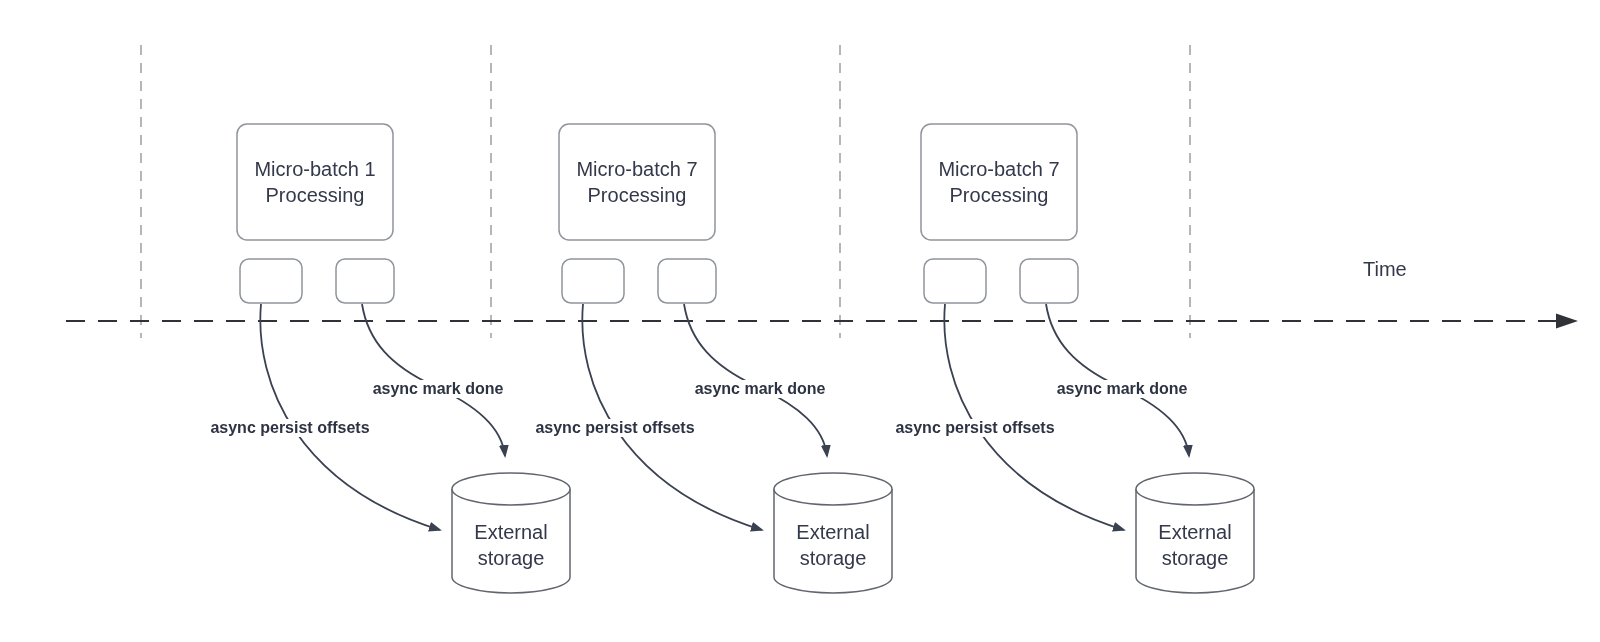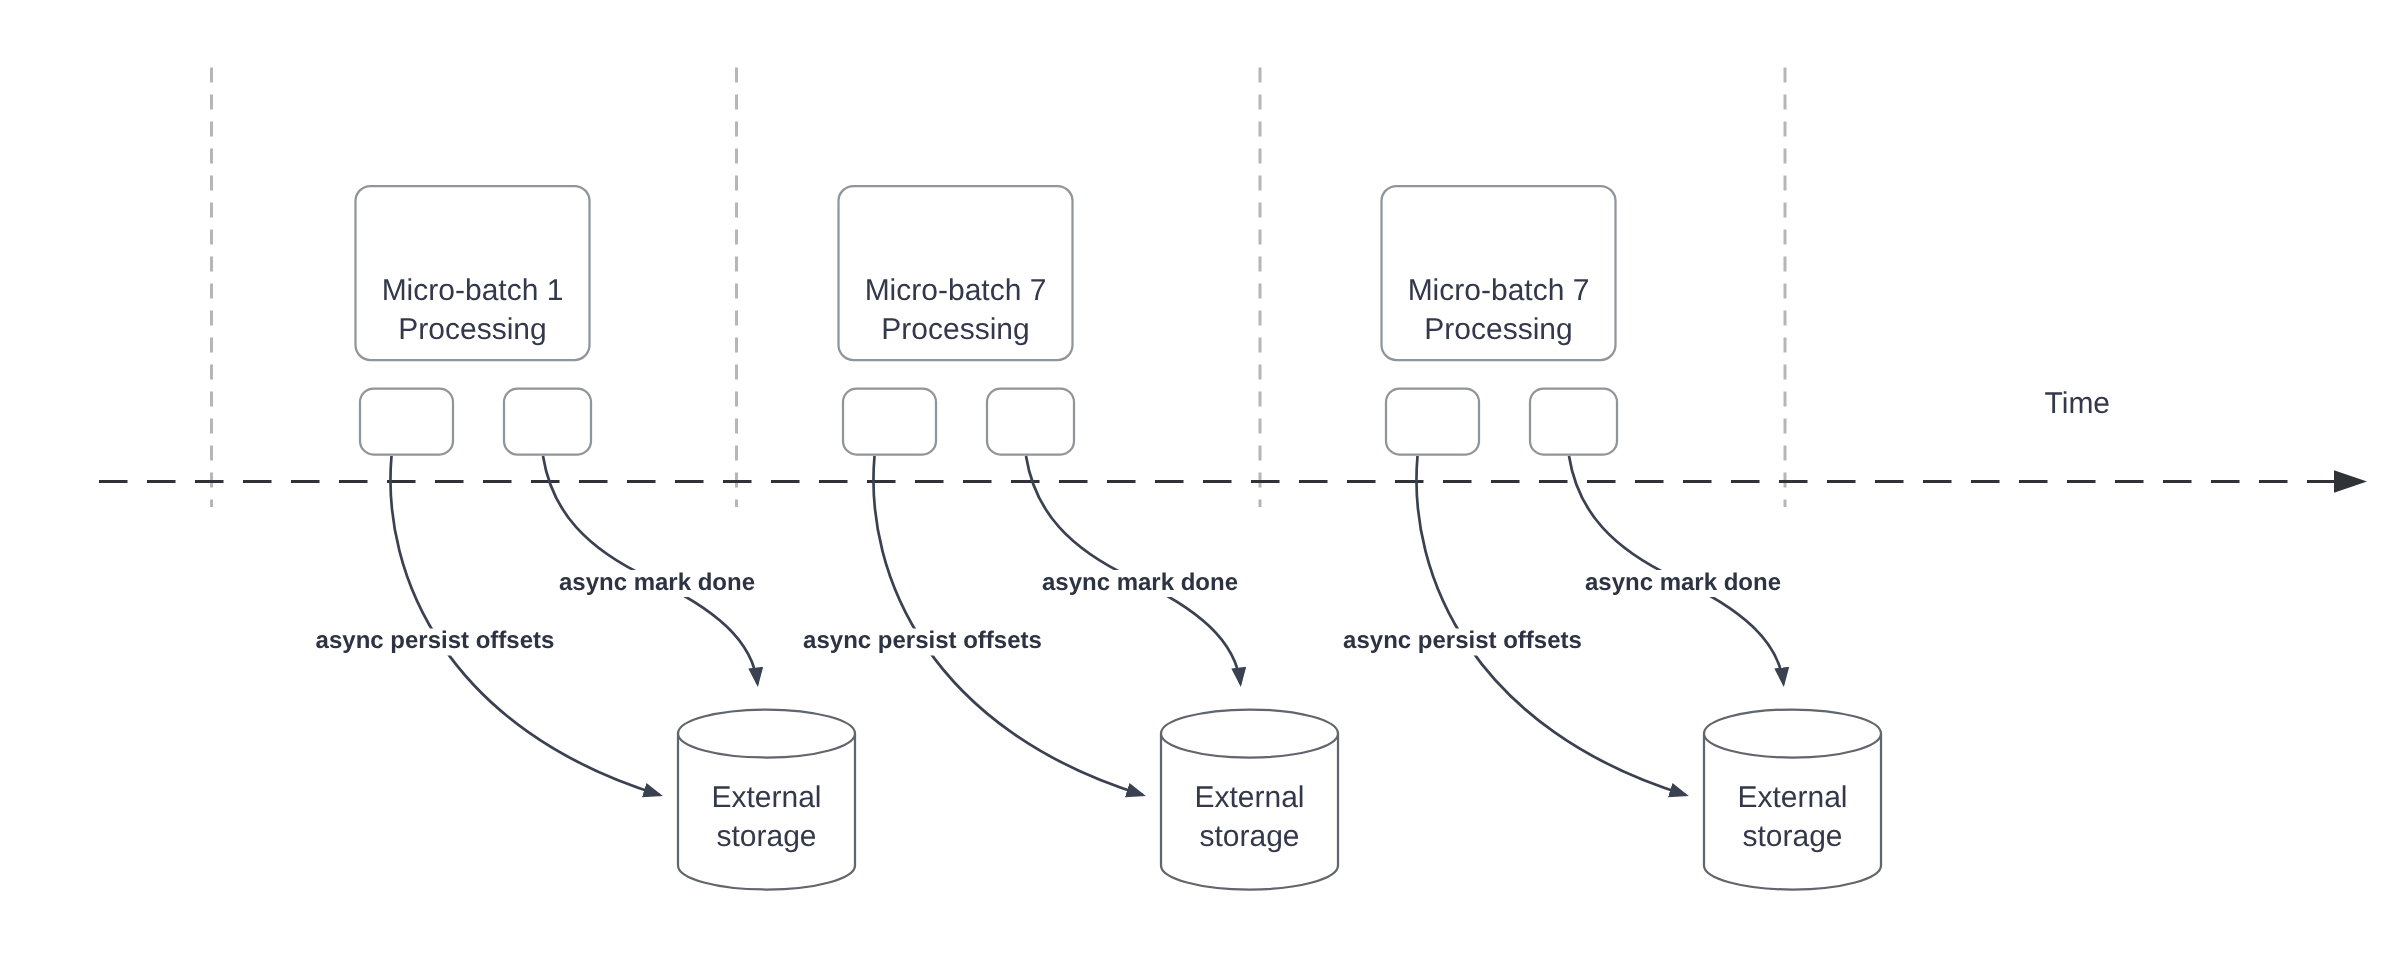--- a/index.html
+++ b/index.html
@@ -28,7 +28,7 @@
   .cyl{fill:#fff;stroke:var(--cyl-border);stroke-width:1.5;}
   .curve{fill:none;stroke:var(--curve);stroke-width:1.8;}
   .txt{position:absolute;color:var(--text);font-size:20px;line-height:26px;text-align:center;}
-  .box-label{left:0;top:124px;width:156px;height:116px;display:flex;flex-direction:column;justify-content:center;align-items:center;margin-top:25px;}
+  .box-label{left:0;top:124px;width:156px;height:116px;display:flex;flex-direction:column;justify-content:center;align-items:center;}
   .cyl-label{top:505px;width:118px;height:80px;display:flex;flex-direction:column;justify-content:center;align-items:center;}
   .arc-label{
     position:absolute;transform:translateX(-50%);

